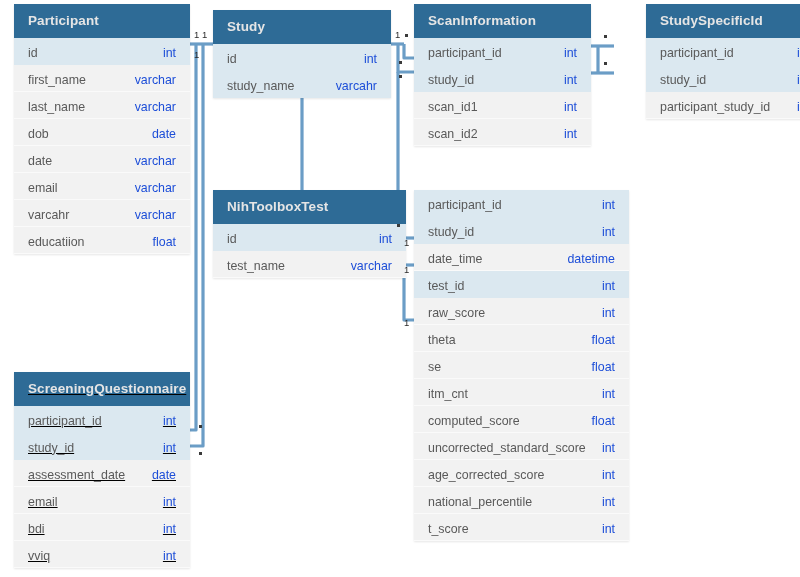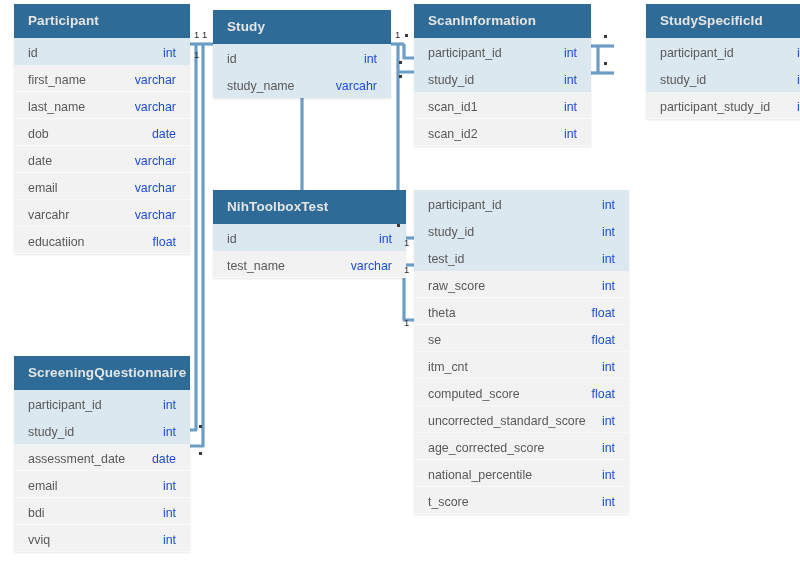--- a/index.html
+++ b/index.html
@@ -221,6 +221,10 @@
         <div class="field-row key">
           <span class="field-name">study_id</span>
           <span class="field-type">int</span>
+        </div>
+        <div class="field-row">
+          <span class="field-name">date_time</span>
+          <span class="field-type">datetime</span>
         </div>
         <div class="field-row key">
           <span class="field-name">test_id</span>

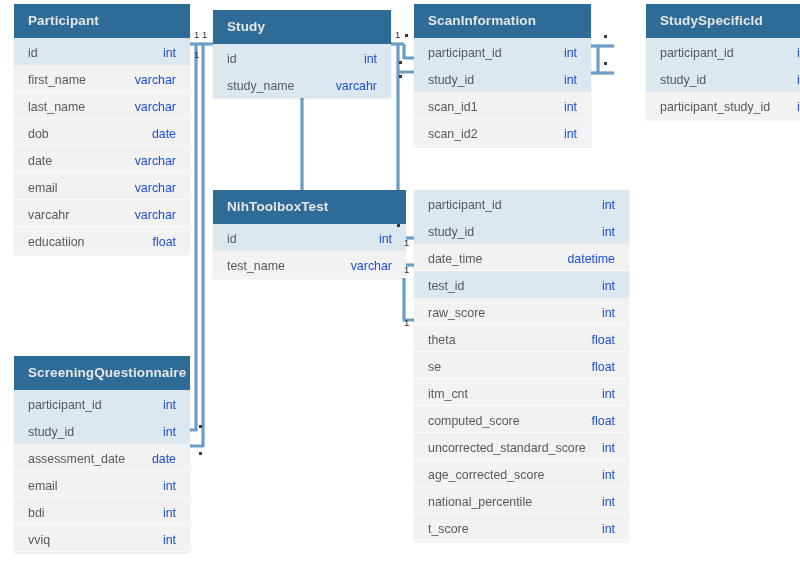--- a/index.html
+++ b/index.html
@@ -267,7 +267,7 @@
           <span class="field-type">int</span>
         </div>
       </div>
-      <div class="entity" style="left: 14px; top: 356px; width: 176px;">
+      <div class="entity" style="left: 14px; top: 372px; width: 176px; text-decoration: underline;">
         <div class="entity-header">ScreeningQuestionnaire</div>
         <div class="field-row key">
           <span class="field-name">participant_id</span>

